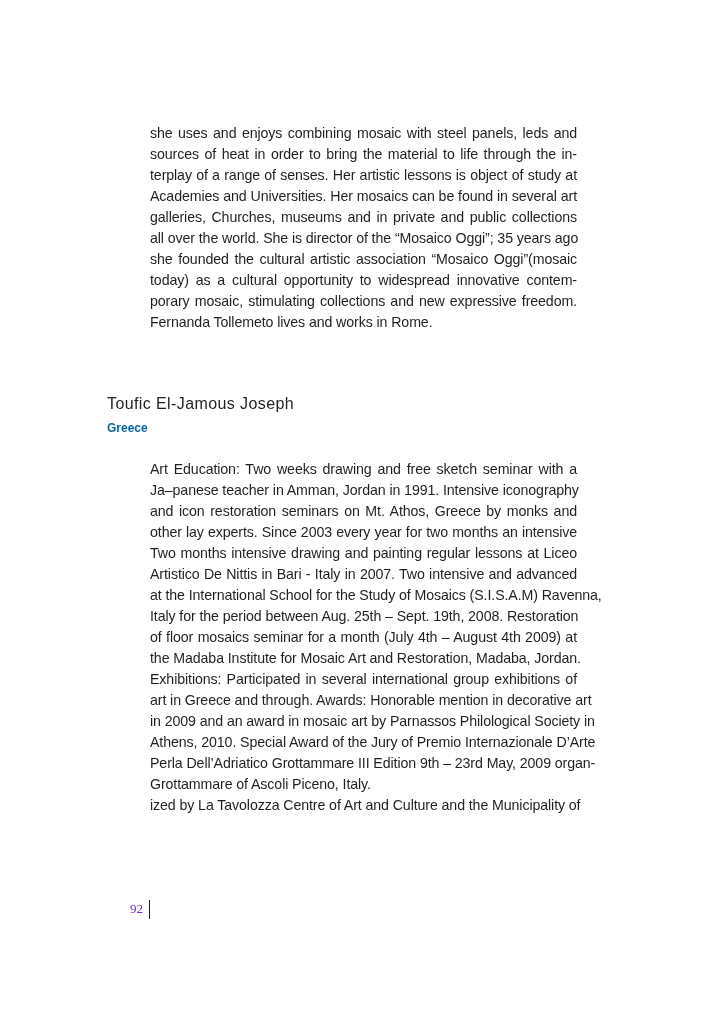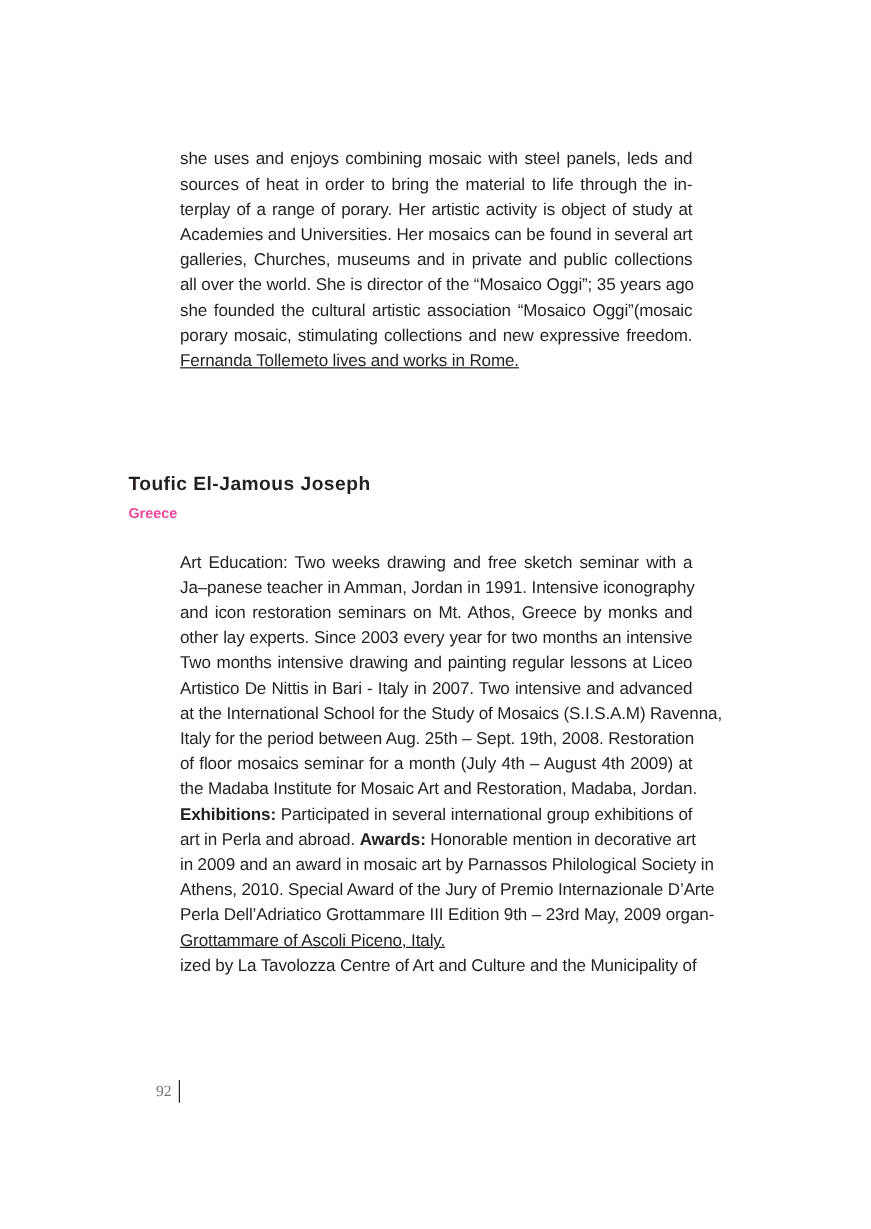--- a/index.html
+++ b/index.html
@@ -89,7 +89,7 @@
   <div class="para" id="para-1">
     <span class="line">she uses and enjoys combining mosaic with steel panels, leds and</span>
     <span class="line">sources of heat in order to bring the material to life through the in-</span>
-    <span class="line">terplay of a range of porary. Her artistic activity is object of study at</span>
+    <span class="line">terplay of a range of senses. Her artistic lessons is object of study at</span>
     <span class="line">Academies and Universities. Her mosaics can be found in several art</span>
     <span class="line">galleries, Churches, museums and in private and public collections</span>
     <span class="line">all over the world. She is director of the “Mosaico Oggi”; 35 years ago</span>

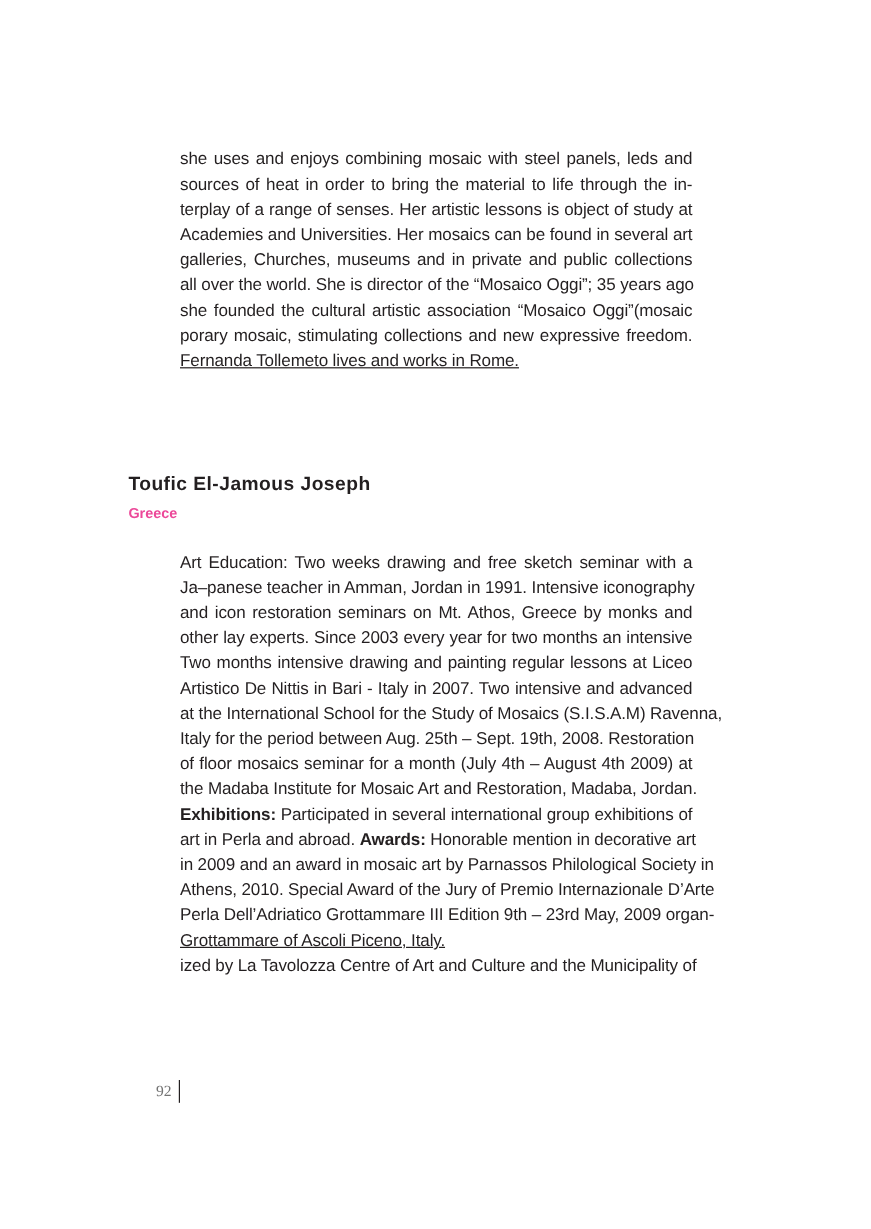--- a/index.html
+++ b/index.html
@@ -94,6 +94,7 @@
     <span class="line">galleries, Churches, museums and in private and public collections</span>
     <span class="line">all over the world. She is director of the “Mosaico Oggi”; 35 years ago</span>
     <span class="line">she founded the cultural artistic association “Mosaico Oggi”(mosaic</span>
+    <span class="line">today) as a cultural opportunity to widespread innovative contem-</span>
     <span class="line">porary mosaic, stimulating collections and new expressive freedom.</span>
     <span class="line last">Fernanda Tollemeto lives and works in Rome.</span>
   </div>

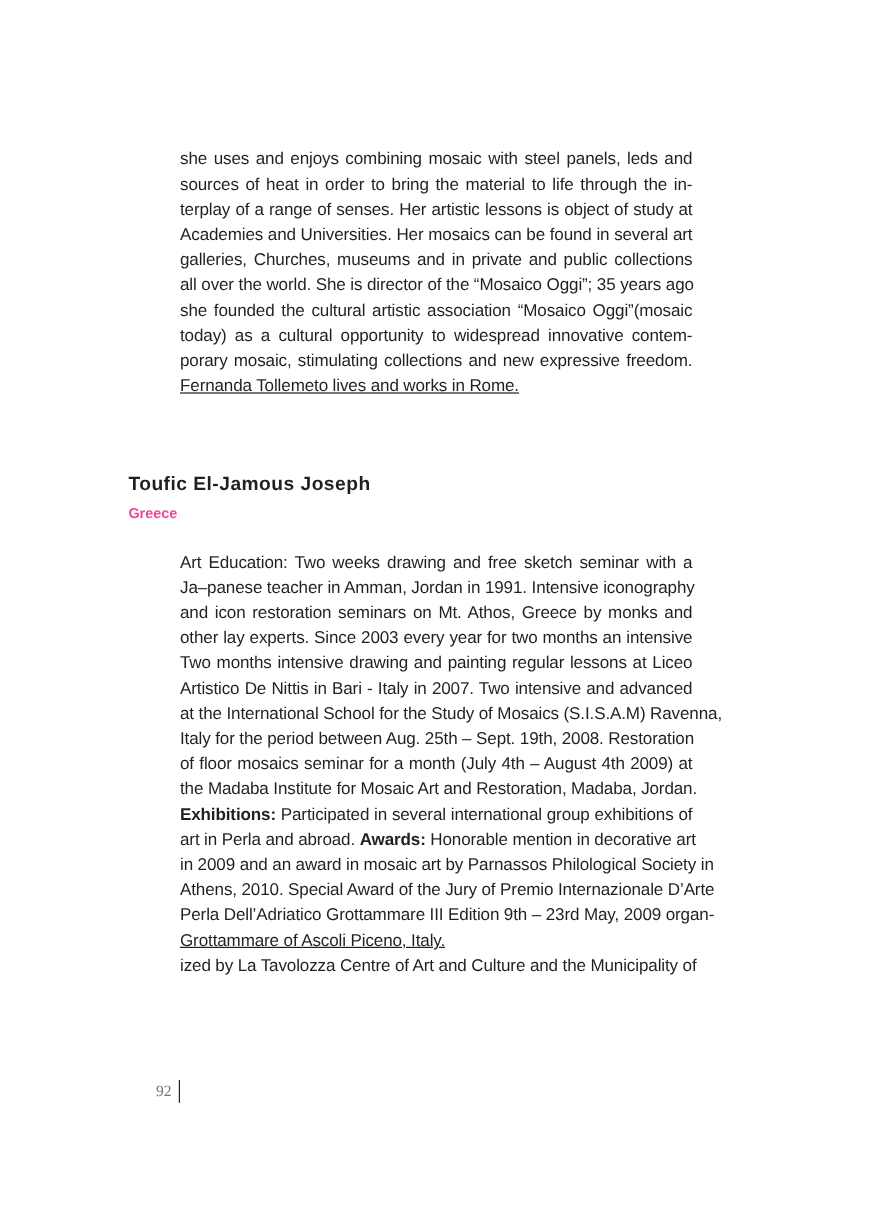--- a/index.html
+++ b/index.html
@@ -40,7 +40,6 @@
   }
   .para .line.last {
     text-align-last: left;
-    text-decoration: underline;
   }
   .para b {
     font-weight: bold;

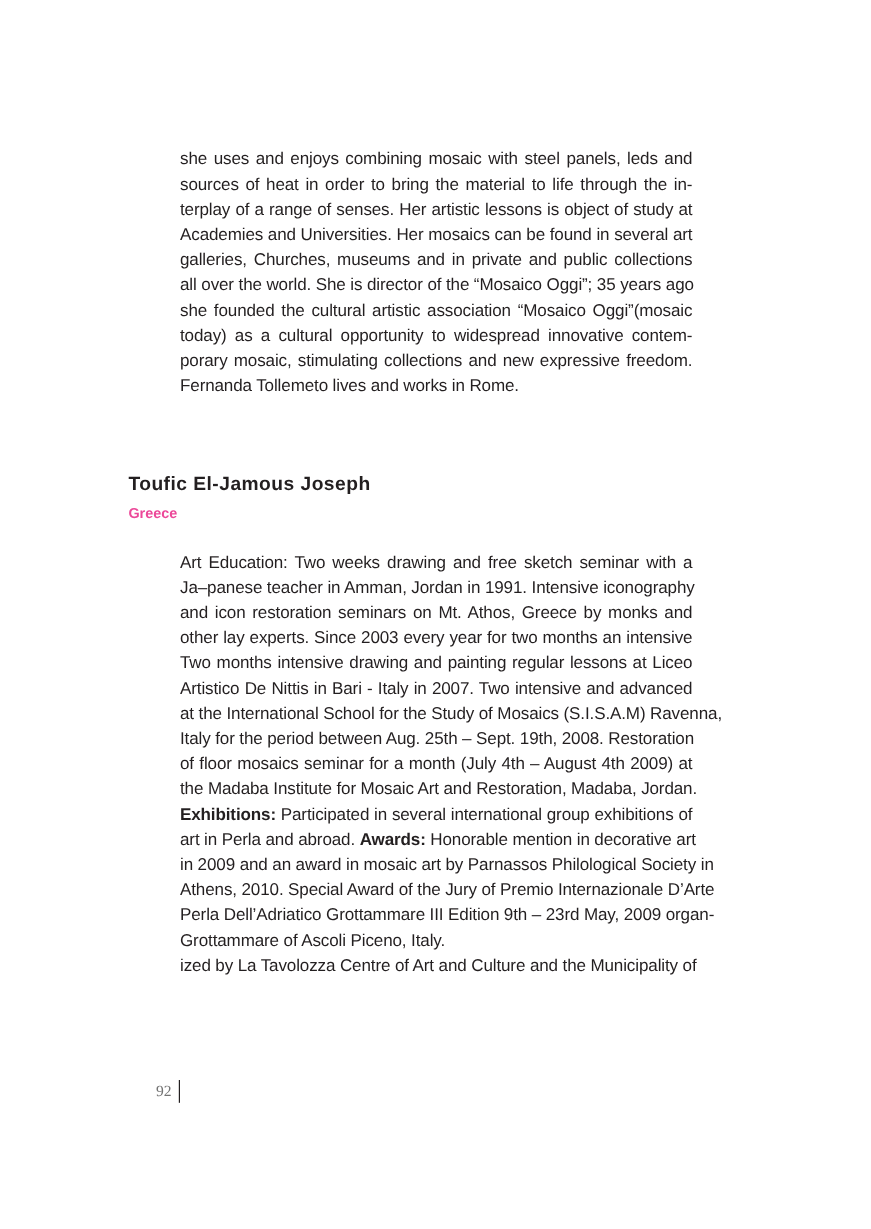--- a/index.html
+++ b/index.html
@@ -51,7 +51,7 @@
     left: 107px;
     top: 395px;
     font-size: 16px;
-    font-weight: bold;
+    font-weight: normal;
     color: #231f20;
     letter-spacing: 0.4px;
   }

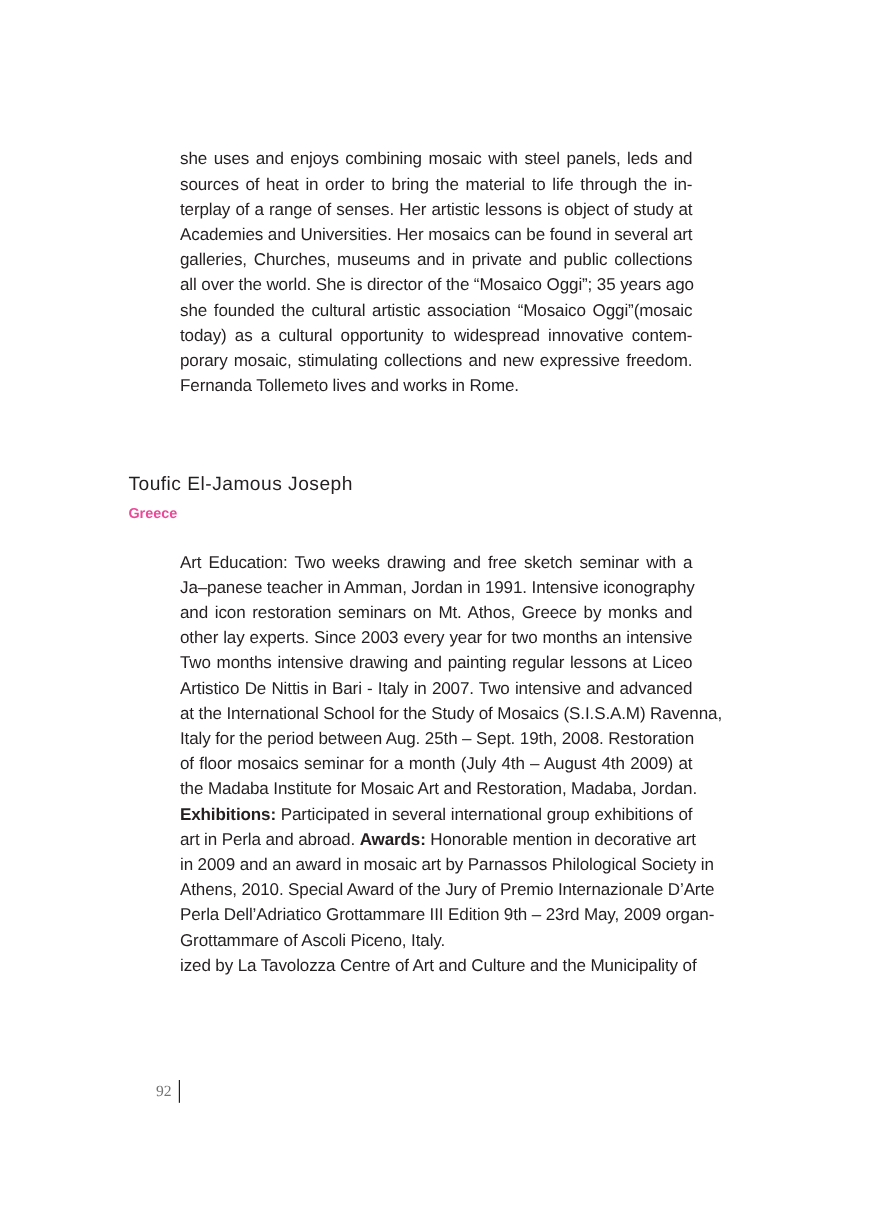--- a/index.html
+++ b/index.html
@@ -61,7 +61,7 @@
     top: 421px;
     font-size: 12px;
     font-weight: bold;
-    color: #ec4899;
+    color: #0369a1;
   }
   .page-number {
     position: absolute;

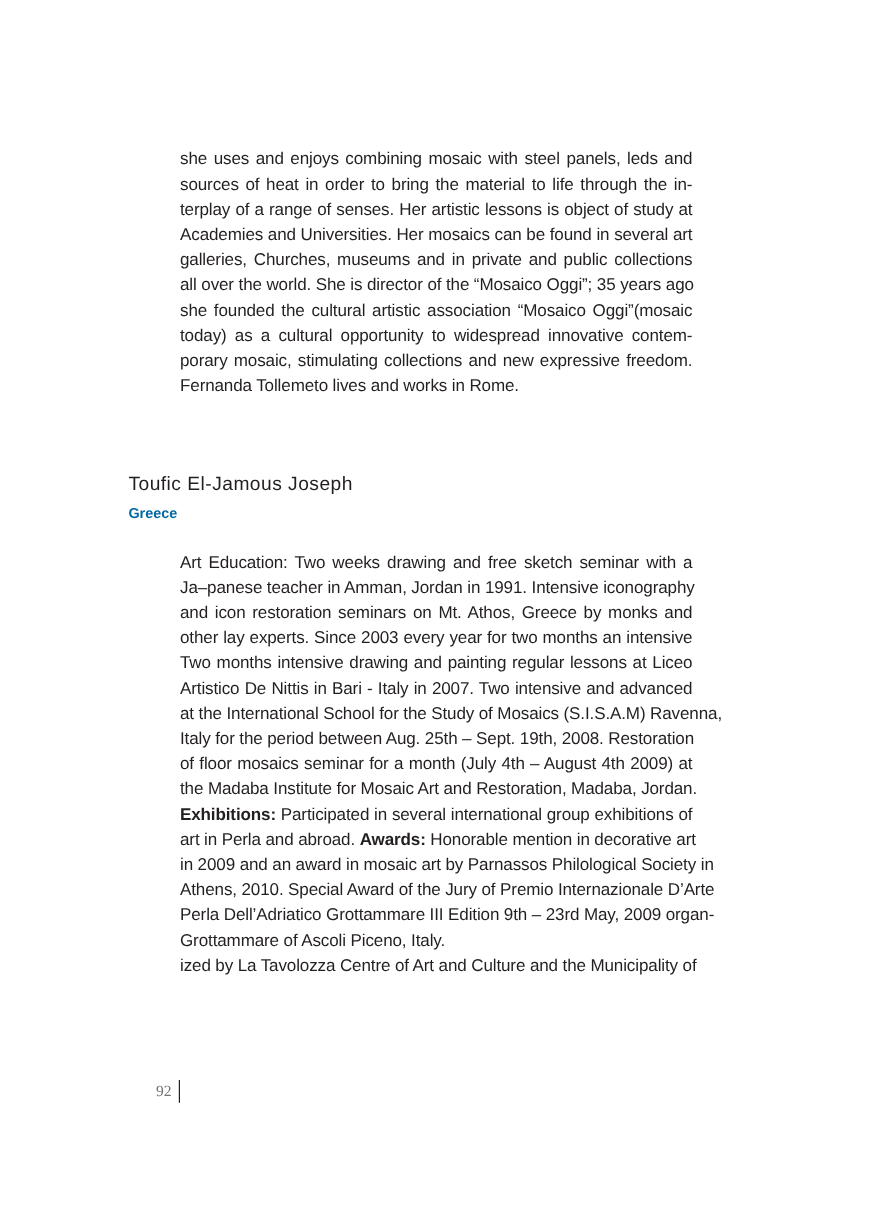--- a/index.html
+++ b/index.html
@@ -42,7 +42,7 @@
     text-align-last: left;
   }
   .para b {
-    font-weight: bold;
+    font-weight: normal;
   }
   #para-1 { top: 123px; }
   #para-2 { top: 459px; }

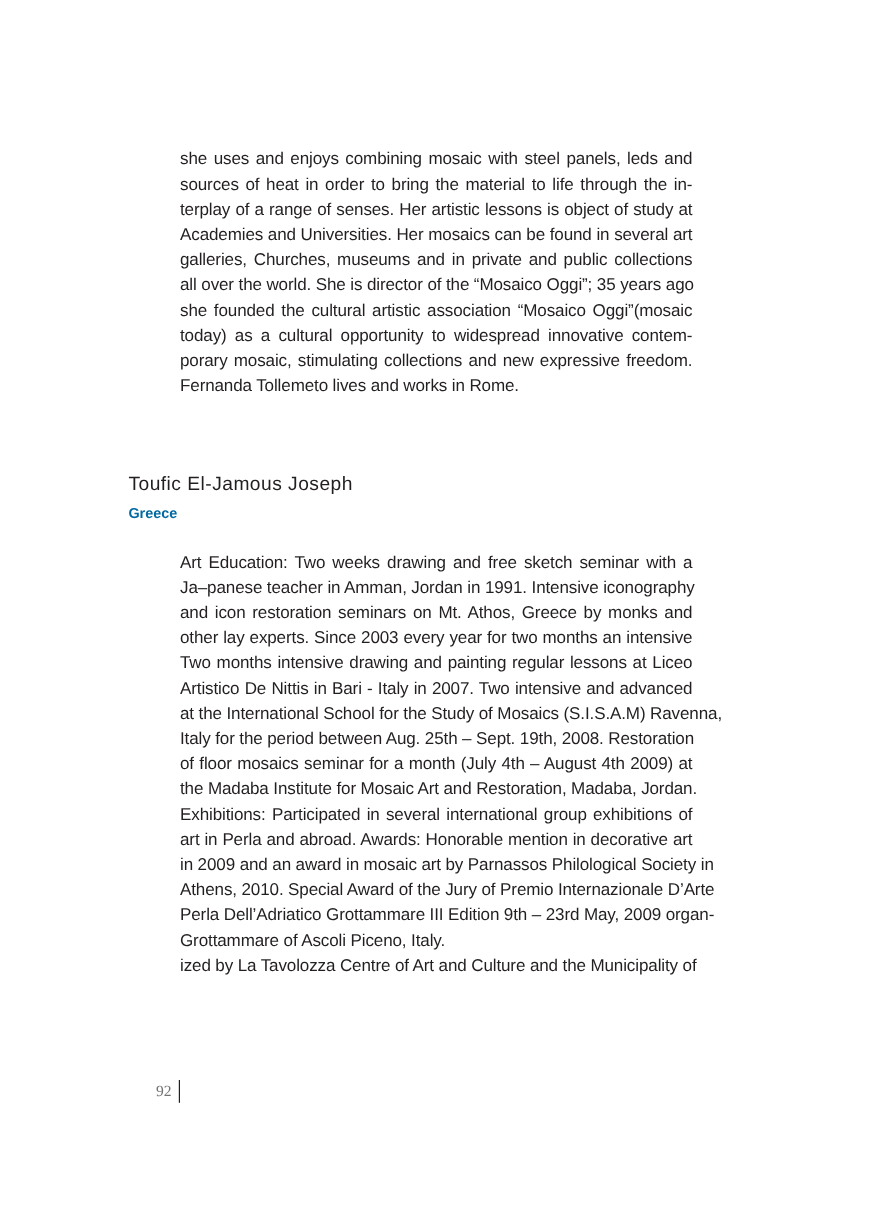--- a/index.html
+++ b/index.html
@@ -113,7 +113,7 @@
     <span class="line">of floor mosaics seminar for a month (July 4th – August 4th 2009) at</span>
     <span class="line">the Madaba Institute for Mosaic Art and Restoration, Madaba, Jordan.</span>
     <span class="line"><b>Exhibitions:</b><span> Participated in several international group exhibitions of</span></span>
-    <span class="line"><span>art in Perla and abroad. </span><b>Awards:</b><span> Honorable mention in decorative art</span></span>
+    <span class="line"><span>art in Greece and through. </span><b>Awards:</b><span> Honorable mention in decorative art</span></span>
     <span class="line">in 2009 and an award in mosaic art by Parnassos Philological Society in</span>
     <span class="line">Athens, 2010. Special Award of the Jury of Premio Internazionale D’Arte</span>
     <span class="line">Perla Dell’Adriatico Grottammare III Edition 9th – 23rd May, 2009 organ-</span>

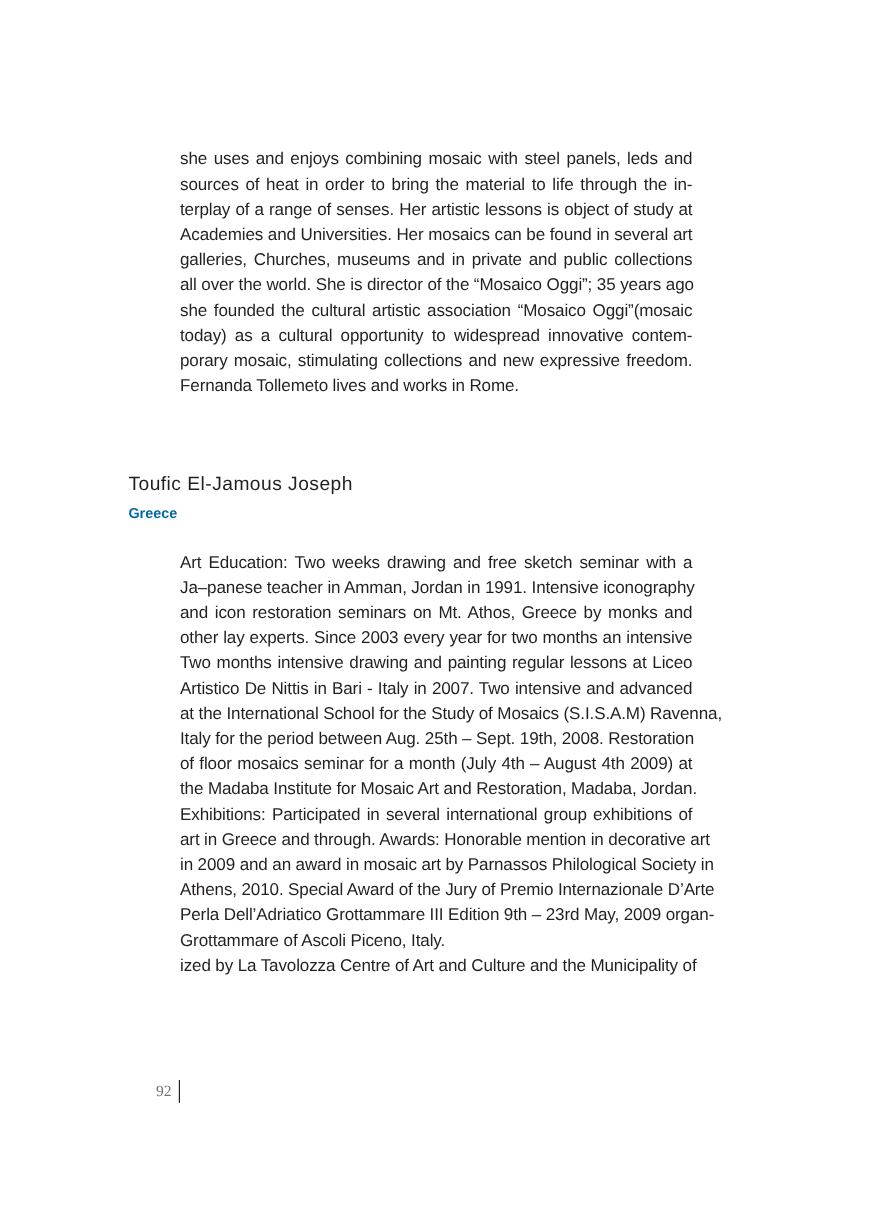--- a/index.html
+++ b/index.html
@@ -69,7 +69,7 @@
     top: 901px;
     font-size: 13px;
     font-family: "Liberation Serif", "DejaVu Serif", serif;
-    color: #737373;
+    color: #6d28d9;
   }
   .page-rule {
     position: absolute;

